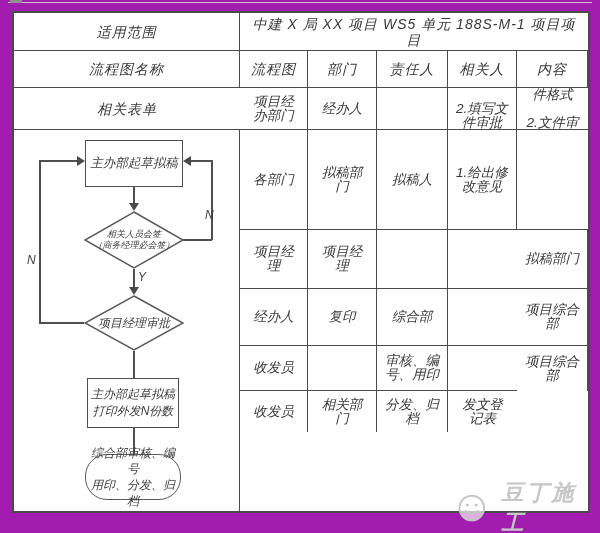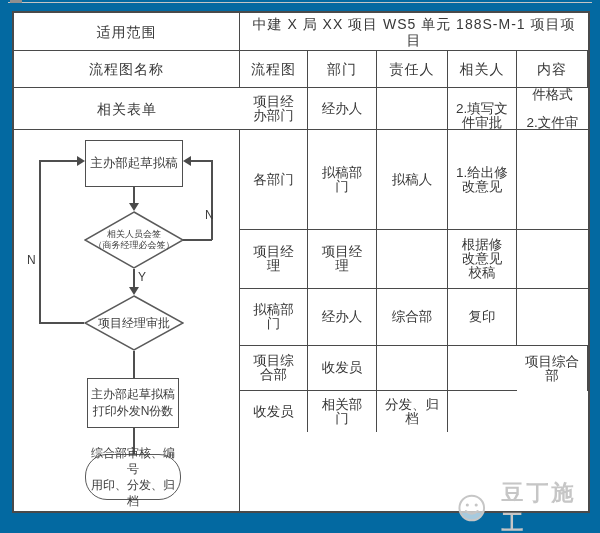--- a/index.html
+++ b/index.html
@@ -5,9 +5,10 @@
   * { margin:0; padding:0; box-sizing:border-box; }
   html,body { background:#fff; }
   .page {
-    position:relative; width:600px; height:533px; background:#0369a1;
+    position:relative; width:600px; height:533px; background:#a21caf;
     font-family:"Liberation Sans","DejaVu Sans",sans-serif; color:#333;
     overflow:hidden;
+    font-style:italic;
   }
   .scan-line { position:absolute; left:8px; top:2px; width:584px; height:1px; background:#c4c4c4; }
   .scan-mark { position:absolute; left:10px; top:0; width:12px; height:3px; background:#8f8f8f; }

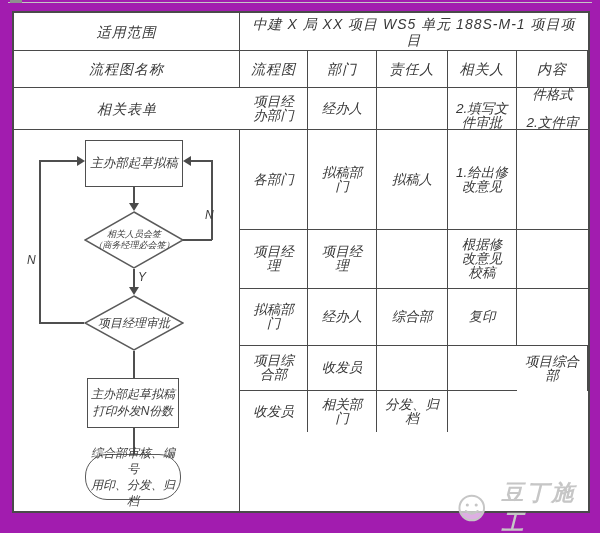--- a/index.html
+++ b/index.html
@@ -150,7 +150,6 @@
     <div class="cell">项目经理</div>
     <div class="cell">项目经理</div>
     <div class="cell"></div>
-    <div class="cell">根据修改意见校稿</div>
     <div class="cell lastcol"></div>
 
     <div class="cell">拟稿部门</div>

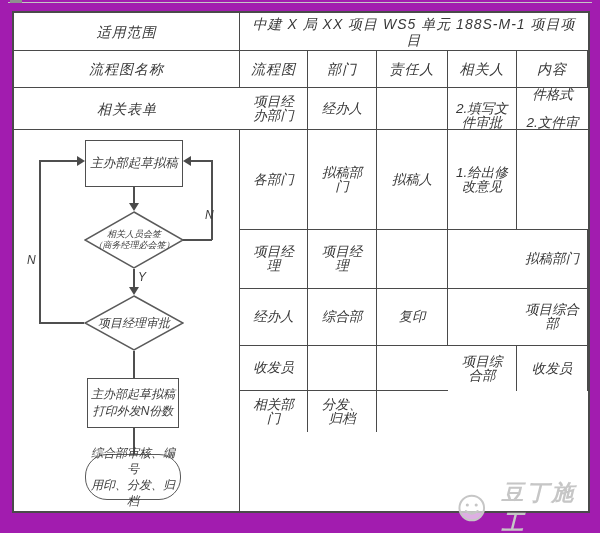--- a/index.html
+++ b/index.html
@@ -154,8 +154,8 @@
 
     <div class="cell">拟稿部门</div>
     <div class="cell">经办人</div>
+    <div class="cell">复印</div>
     <div class="cell">综合部</div>
-    <div class="cell">复印</div>
     <div class="cell lastcol"></div>
 
     <div class="cell">项目综合部</div>

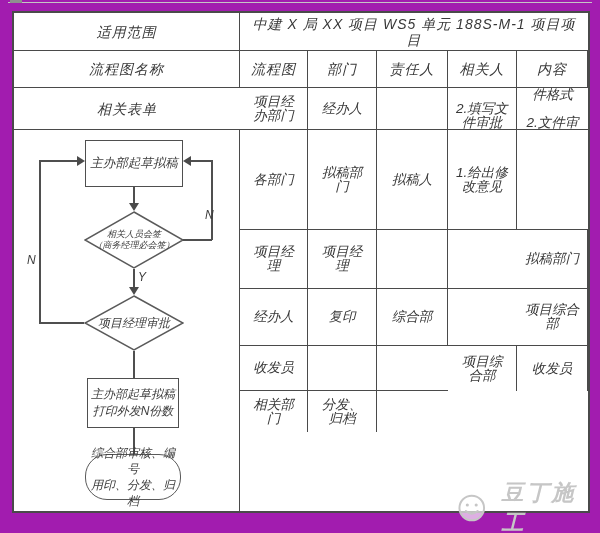--- a/index.html
+++ b/index.html
@@ -161,6 +161,7 @@
     <div class="cell">项目综合部</div>
     <div class="cell">收发员</div>
     <div class="cell"></div>
+    <div class="cell">审核、编号、用印</div>
     <div class="cell lastcol"></div>
 
     <div class="cell lastrow">项目综合部</div>

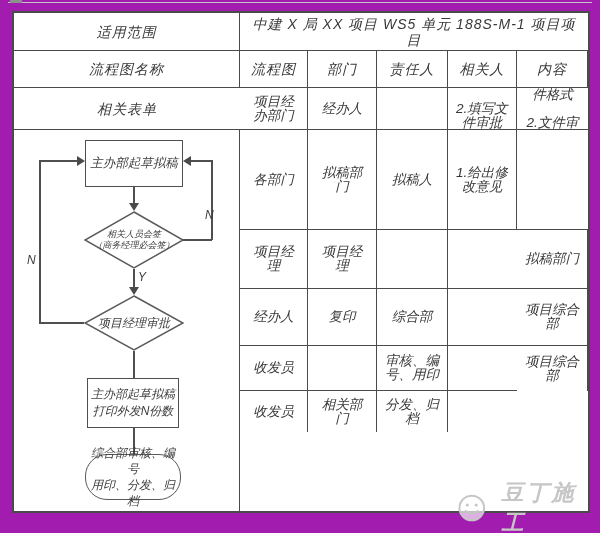--- a/index.html
+++ b/index.html
@@ -168,6 +168,7 @@
     <div class="cell lastrow">收发员</div>
     <div class="cell lastrow">相关部门</div>
     <div class="cell lastrow">分发、归档</div>
+    <div class="cell lastrow lastcol">发文登记表</div>
   </div>
 
   <div class="wm">

